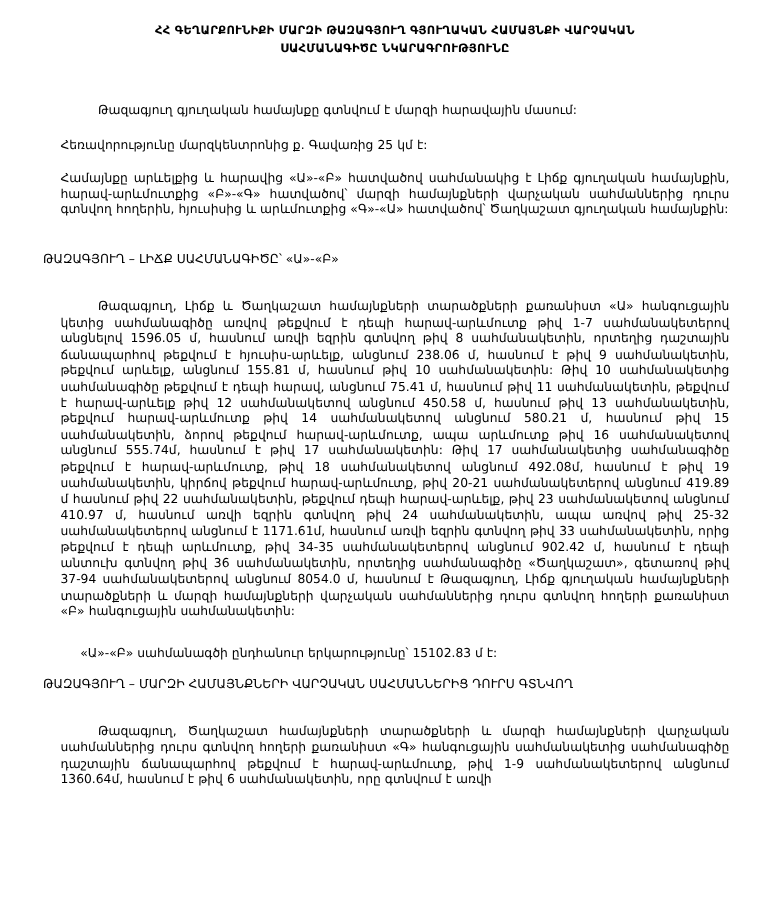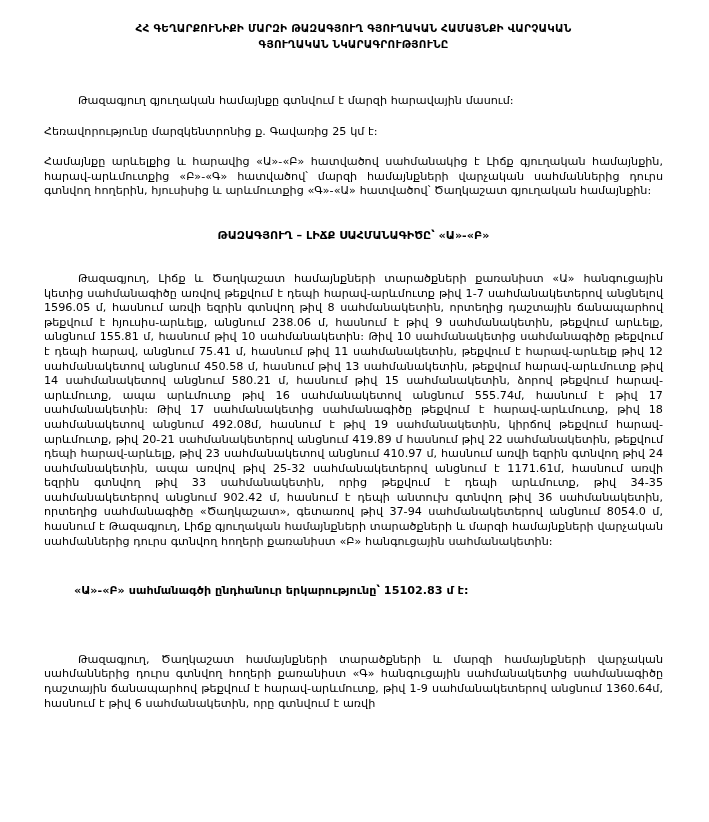--- a/index.html
+++ b/index.html
@@ -18,7 +18,7 @@
     width: 709px;
     height: 822px;
     box-sizing: border-box;
-    padding: 14px 30px 0 28px;
+    padding: 14px 30px 0 39px;
     position: relative;
   }
   .doc-title {

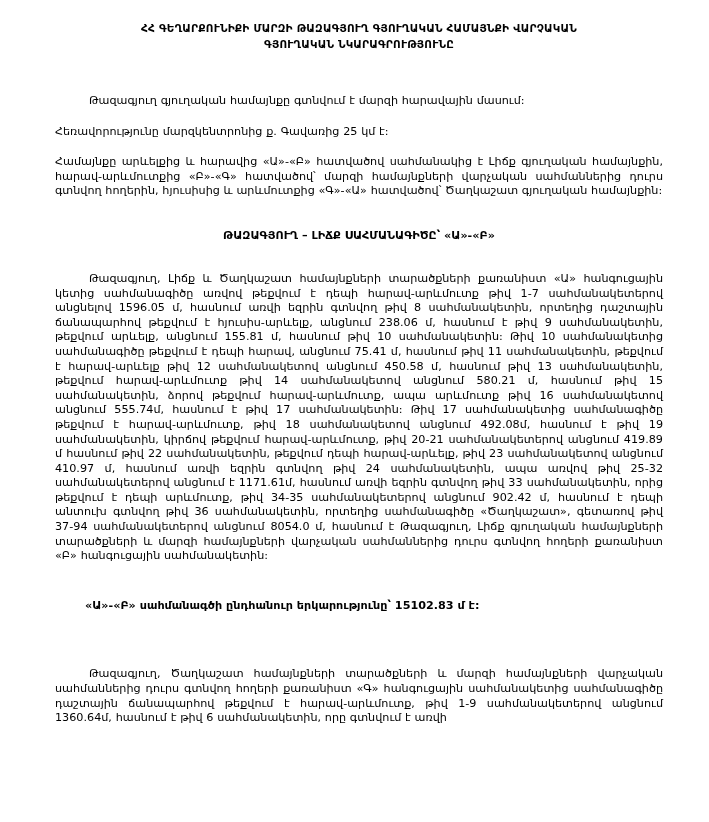--- a/index.html
+++ b/index.html
@@ -72,7 +72,7 @@
 
   <div class="doc-title">
     <span class="line">ՀՀ ԳԵՂԱՐՔՈՒՆԻՔԻ ՄԱՐԶԻ ԹԱԶԱԳՅՈՒՂ ԳՅՈՒՂԱԿԱՆ ՀԱՄԱՅՆՔԻ ՎԱՐՉԱԿԱՆ</span>
-    <span class="line">ԳՅՈՒՂԱԿԱՆ ՆԿԱՐԱԳՐՈՒԹՅՈՒՆԸ</span>
+    <span class="line">ՍԱՀՄԱՆԱԳԻԾԸ ՆԿԱՐԱԳՐՈՒԹՅՈՒՆԸ</span>
   </div>
 
   <div class="spacer-lg"></div>

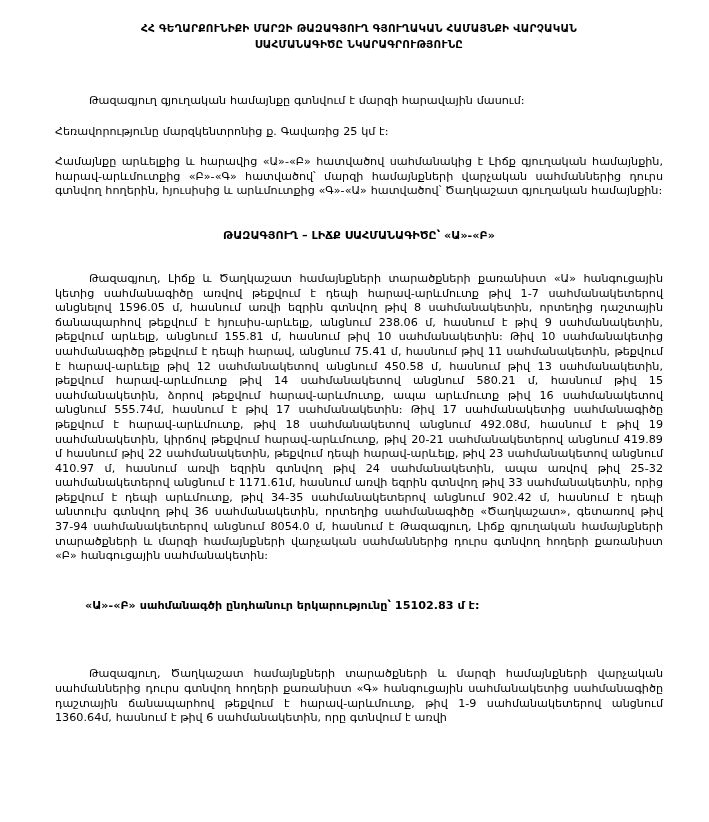--- a/index.html
+++ b/index.html
@@ -50,8 +50,7 @@
     text-indent: 0;
   }
   .section-heading {
-    text-align: center;
-    font-weight: bold;
+    font-weight: normal;
     font-size: 11.2px;
     line-height: 15px;
     margin: 0;

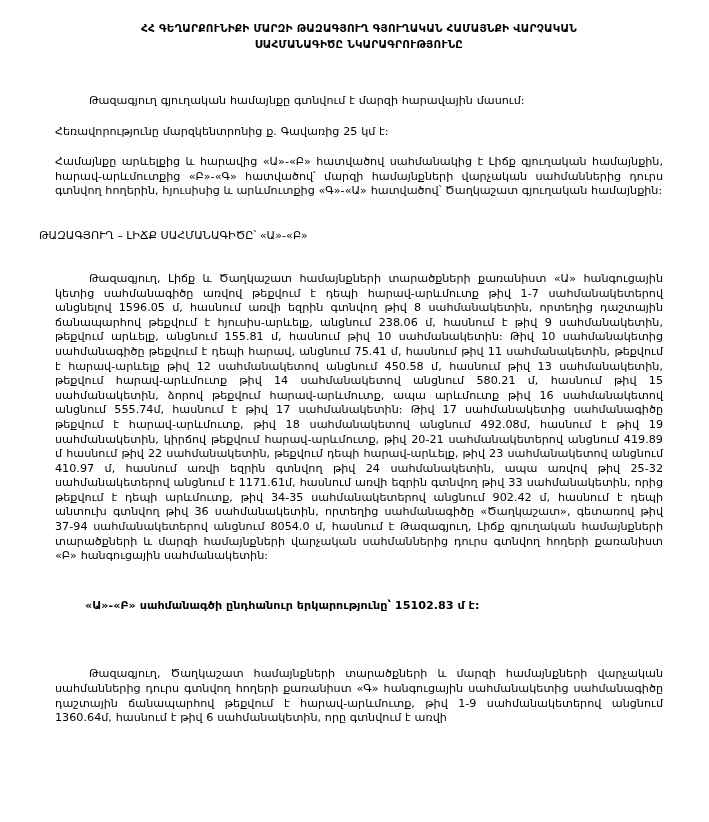--- a/index.html
+++ b/index.html
@@ -60,8 +60,7 @@
     font-size: 11.2px;
     line-height: 14.6px;
     text-indent: 34px;
-    margin: 12px;
-    font-weight: bold;
+    margin: 0;
   }
 </style>
 </head>

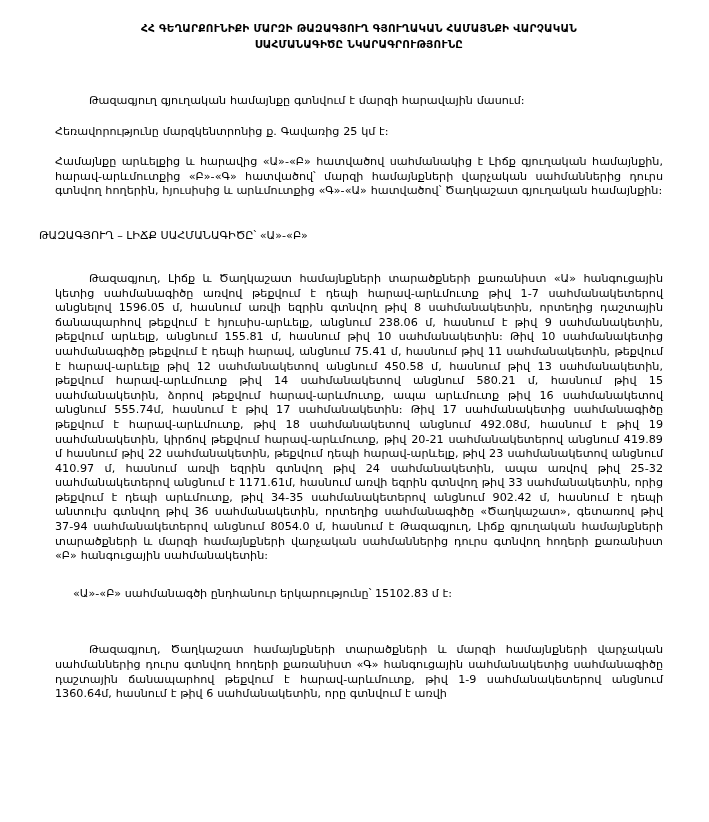--- a/index.html
+++ b/index.html
@@ -96,6 +96,7 @@
   <div class="spacer-md"></div>
 
   <div class="section-heading">
+    <span class="line">ԹԱԶԱԳՅՈՒՂ – ՄԱՐԶԻ ՀԱՄԱՅՆՔՆԵՐԻ ՎԱՐՉԱԿԱՆ ՍԱՀՄԱՆՆԵՐԻՑ ԴՈՒՐՍ ԳՏՆՎՈՂ</span>
   </div>
 
   <div class="spacer-md"></div>

